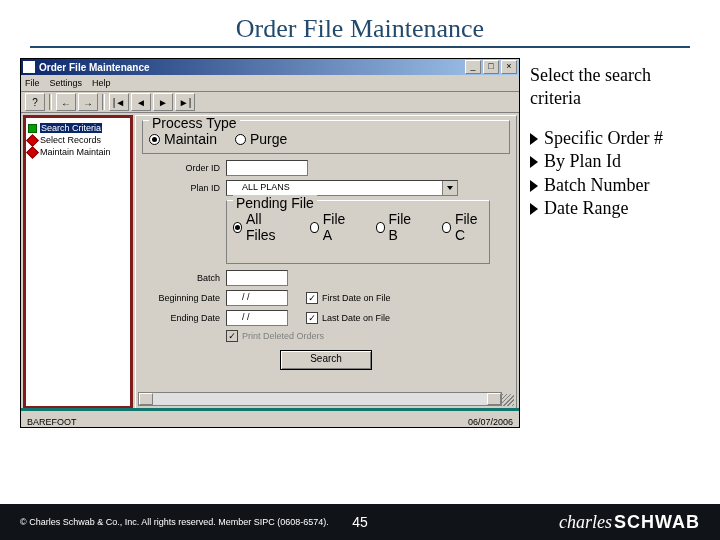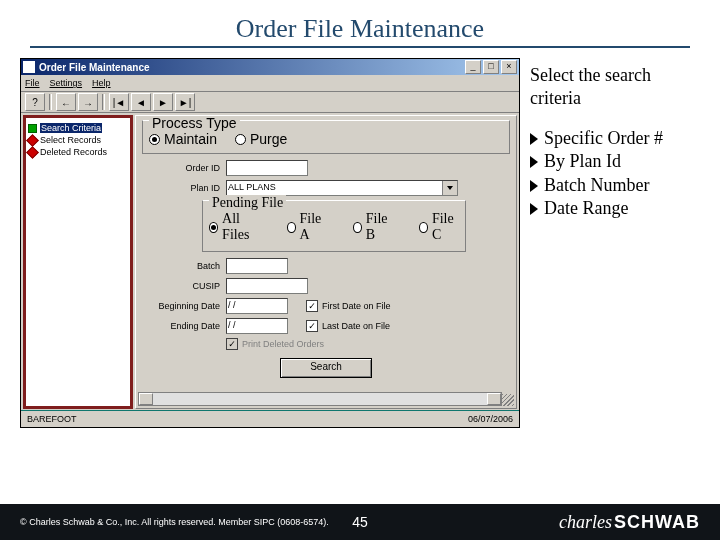--- a/index.html
+++ b/index.html
@@ -67,7 +67,7 @@
   .titlebar .title { font-weight:bold; font-size:10px; filter: blur(0.3px);}
   .titlebar .spacer { flex:1; }
   .winbtn { width:14px; height:12px; background:#d4d0c8; border:1px solid #808080; border-top-color:#fff; border-left-color:#fff; margin-left:2px; font-size:9px; line-height:10px; text-align:center; color:#000;}
-  .menubar { height:16px; background:#d4d0c8; border-bottom:1px solid #808080; display:flex; align-items:center; padding:0 4px; gap:10px; font-size:9px; color:#000; filter: blur(0.3px); text-decoration: underline;}
+  .menubar { height:16px; background:#d4d0c8; border-bottom:1px solid #808080; display:flex; align-items:center; padding:0 4px; gap:10px; font-size:9px; color:#000; filter: blur(0.3px);}
   .toolbar { height:20px; background:#d4d0c8; border-bottom:1px solid #808080; display:flex; align-items:center; padding:0 4px; gap:2px; }
   .tbtn { width:18px; height:16px; background:#d4d0c8; border:1px solid #d4d0c8; display:flex; align-items:center; justify-content:center;}
   .tbtn.raised { border:1px solid #808080; border-top-color:#fff; border-left-color:#fff;}

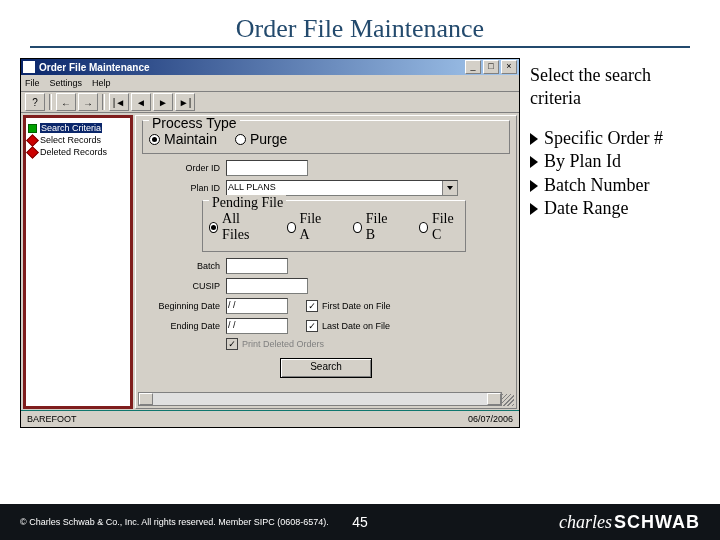--- a/index.html
+++ b/index.html
@@ -237,7 +237,7 @@
           </div>
           <div class="tree-item">
             <span class="tree-icon red"></span>
-            <span>Deleted Records</span>
+            <span>Maintain Maintain</span>
           </div>
         </div>
 

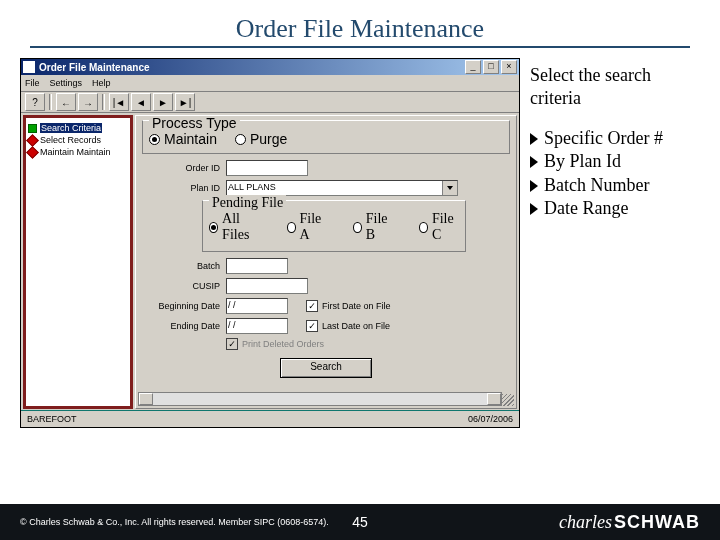--- a/index.html
+++ b/index.html
@@ -132,7 +132,7 @@
   .text-input.long { width:230px; position:relative;}
   .dropdown-caret { position:absolute; right:0; top:0; width:14px; height:14px; background:#d4d0c8; border-left:1px solid #808080; display:flex; align-items:center; justify-content:center;}
   .dropdown-caret::after { content:""; border-left:3px solid transparent; border-right:3px solid transparent; border-top:4px solid #000;}
-  .plan-text { font-size:9px; padding:1px 1px; color:#000; display:inline-block;}
+  .plan-text { font-size:9px; padding:1px 15px; color:#000; display:inline-block;}
 
   .cb { width:10px; height:10px; background:#fff; border:1px solid #404040; margin-right:4px; display:inline-flex; align-items:center; justify-content:center;}
   .cb.checked::after { content:"✓"; font-size:9px; color:#000; line-height:8px;}

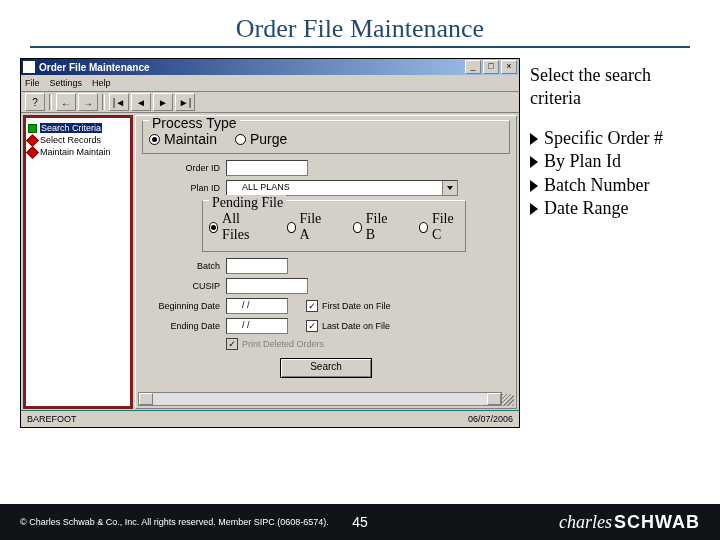--- a/index.html
+++ b/index.html
@@ -270,7 +270,7 @@
             </span>
           </div>
 
-          <div class="group-box" style="margin-left:60px; width:250px; padding:10px 6px 8px 6px;font-family:Liberation Serif, serif;">
+          <div class="group-box" style="margin-left:84px; width:250px; padding:10px 6px 20px 6px;">
             <span class="group-title">Pending File</span>
             <div class="radio-row" style="gap:26px;">
               <label>

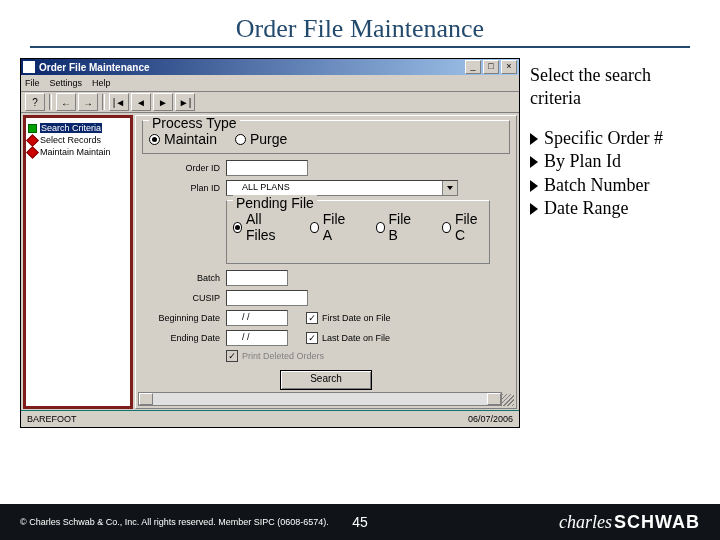--- a/index.html
+++ b/index.html
@@ -297,10 +297,6 @@
             <span class="text-input med"></span>
           </div>
 
-          <div class="form-row">
-            <span class="lbl">CUSIP</span>
-            <span class="text-input short"></span>
-          </div>
 
           <div class="form-row">
             <span class="lbl">Beginning Date</span>

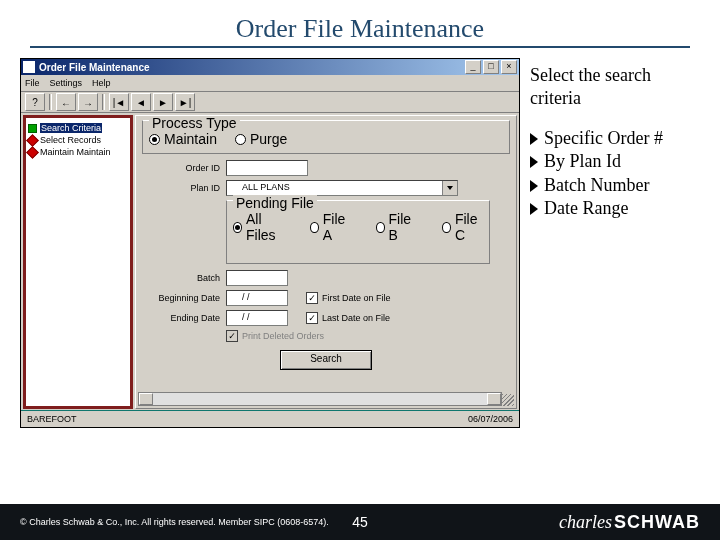--- a/index.html
+++ b/index.html
@@ -162,8 +162,8 @@
 
   .statusbar {
     position:absolute; left:0; right:0; bottom:0; height:16px;
-    border-top:1px solid #0f766e;
-    display:flex; align-items:center; font-size:9px; padding:0 6px;
+    border-top:3px solid #0f766e;
+    display:flex; align-items:flex-end; font-size:9px; padding:0 6px;
     background:#d4d0c8;
     filter: blur(0.3px);
     justify-content:space-between;

